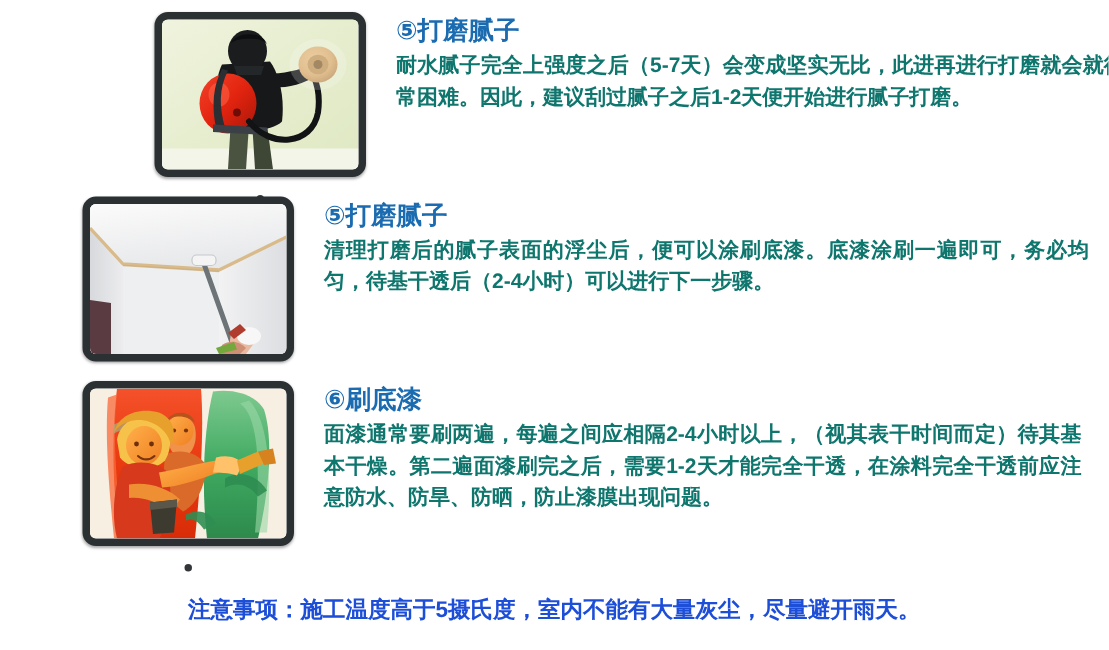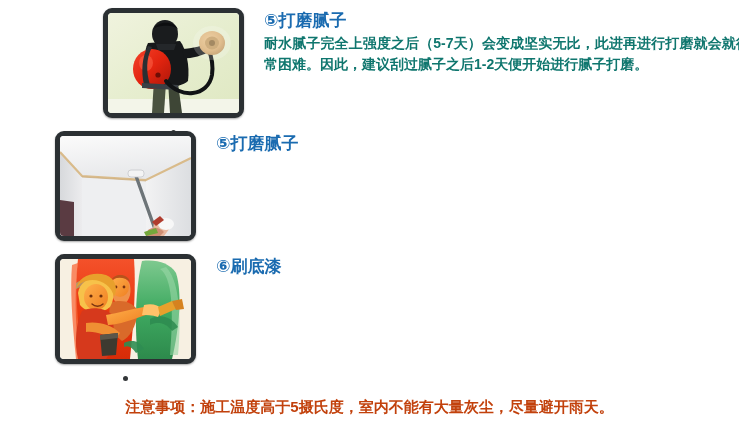--- a/index.html
+++ b/index.html
@@ -243,6 +243,7 @@
     </div>
     <div class="text-col">
       <div class="step-title">⑤打磨腻子</div>
+      <div class="step-body">清理打磨后的腻子表面的浮尘后，便可以涂刷底漆。底漆涂刷一遍即可，务必均匀，待基干透后（2-4小时）可以进行下一步骤。</div>
     </div>
   </div>
 

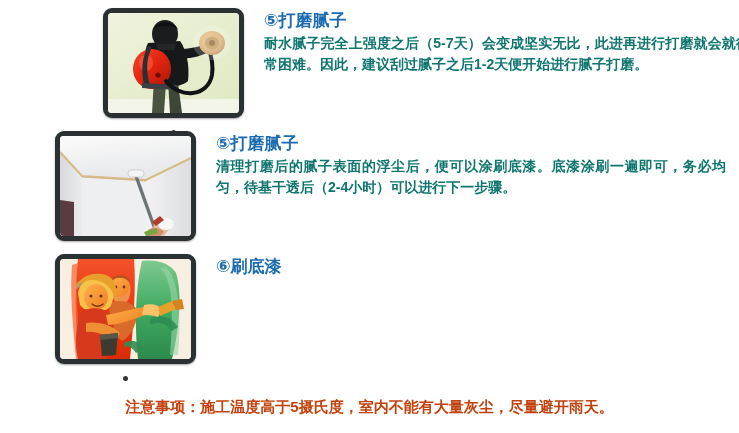--- a/index.html
+++ b/index.html
@@ -314,6 +314,7 @@
     </div>
     <div class="text-col">
       <div class="step-title">⑥刷底漆</div>
+      <div class="step-body">面漆通常要刷两遍，每遍之间应相隔2-4小时以上，（视其表干时间而定）待其基本干燥。第二遍面漆刷完之后，需要1-2天才能完全干透，在涂料完全干透前应注意防水、防旱、防晒，防止漆膜出现问题。</div>
     </div>
   </div>
 

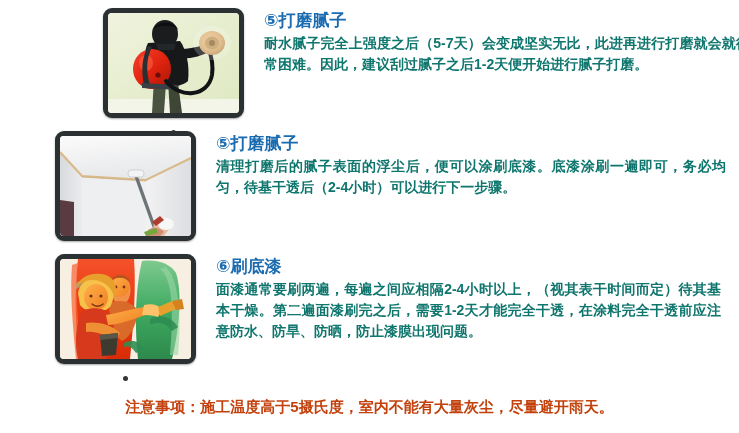--- a/index.html
+++ b/index.html
@@ -112,7 +112,7 @@
     top: 396px;
     width: 739px;
     text-align: center;
-    color: #c2410c;
+    color: #1d4ed8;
     font-size: 15px;
     font-weight: bold;
     line-height: 22px;

